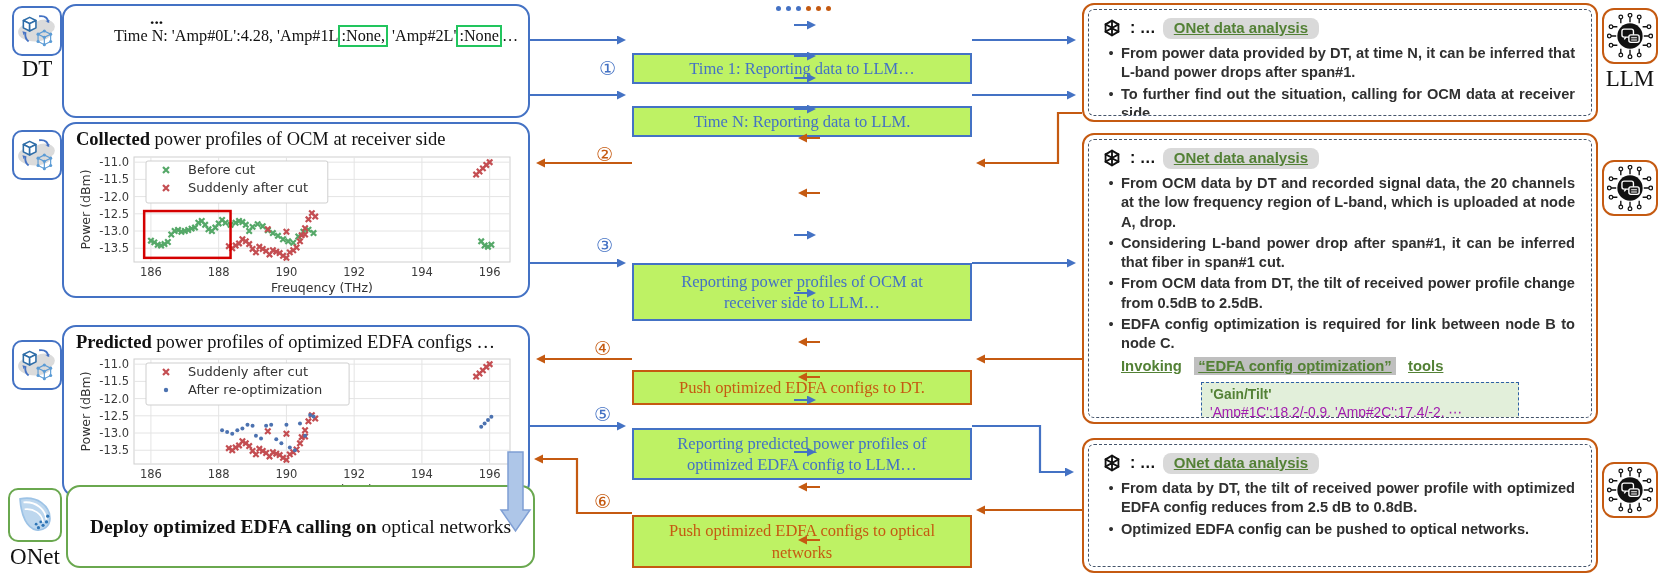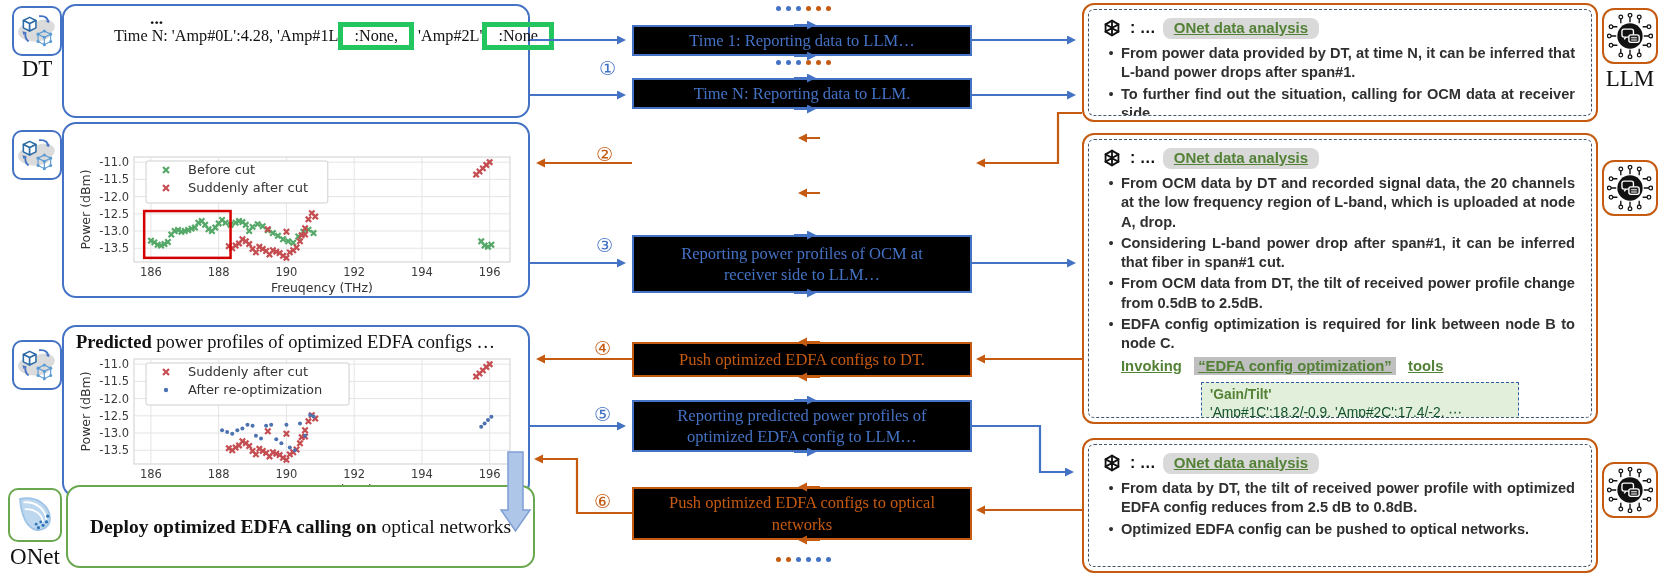--- a/index.html
+++ b/index.html
@@ -12,7 +12,7 @@
   .ln.sm{font-size:16.2px;}
   .ind{padding-left:42px;}
   .ind2{padding-left:78px;line-height:13px;font-weight:bold;}
-  .redbox{border:5px solid #22c55e;padding:0 11px;}
+  .redbox{border:2px solid #22c55e;padding:0 1px;}
   .boxtitle{font-size:18.5px;color:#111;padding:5px 0 0 12px;white-space:nowrap;}
   .chartwrap{position:absolute;left:14px;top:27px;}
   .deploytxt{font-size:19.5px;color:#111;}

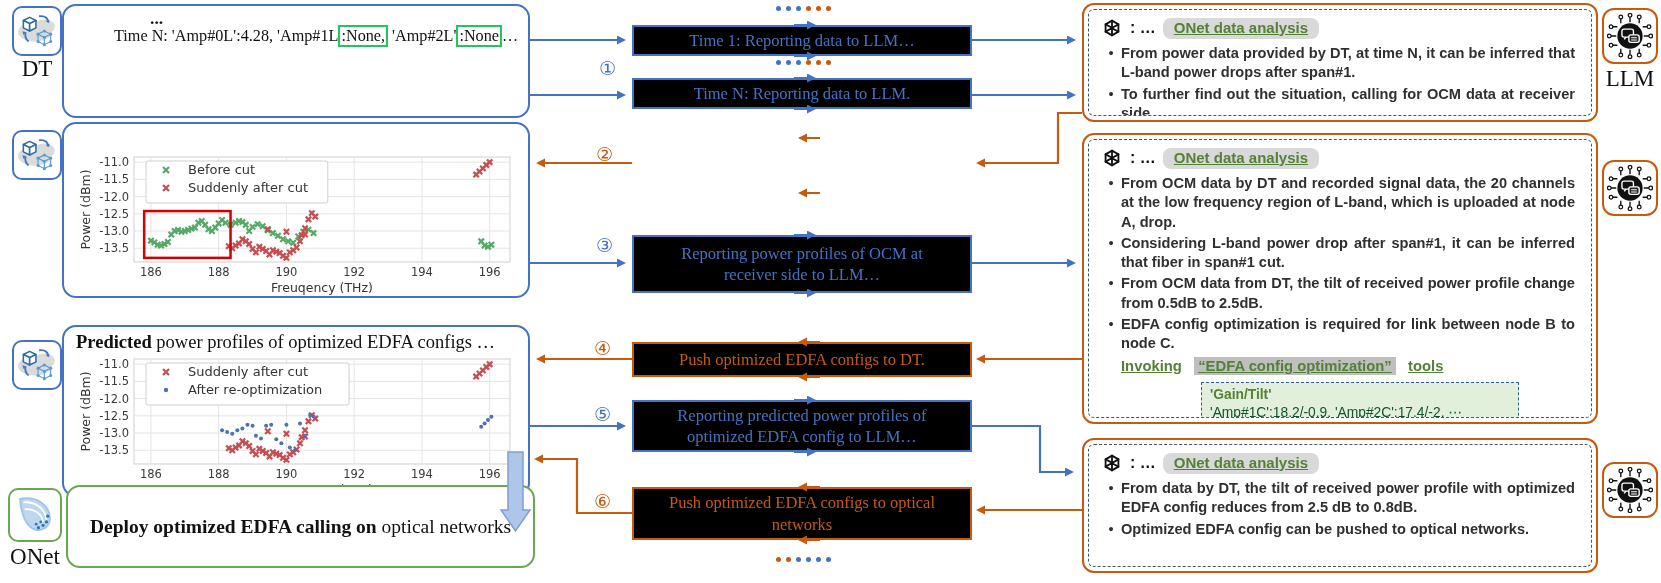--- a/index.html
+++ b/index.html
@@ -24,8 +24,8 @@
   .icon.chip{border:2.5px solid #C55A11;width:56px;height:56px;border-radius:12px;}
   .iconlabel{position:absolute;font-size:23px;color:#111;text-align:center;}
   
-  .mbox{position:absolute;background:#000000;border:2px solid;box-sizing:border-box;display:flex;
-        align-items:center;justify-content:center;text-align:center;font-size:16.5px;line-height:1.3;padding:2px 26px;}
+  .mbox{position:absolute;background:#bef264;border:2px solid;box-sizing:border-box;display:flex;
+        align-items:center;justify-content:center;text-align:center;font-size:16.5px;line-height:1.3;padding:2px 26px;margin-top:28px;}
   .mbox.blue{border-color:#4472C4;color:#4472C4;}
   .mbox.orange{border-color:#C55A11;color:#C55A11;}
   .stepnum{position:absolute;font-family:"DejaVu Sans",sans-serif;font-size:19px;}

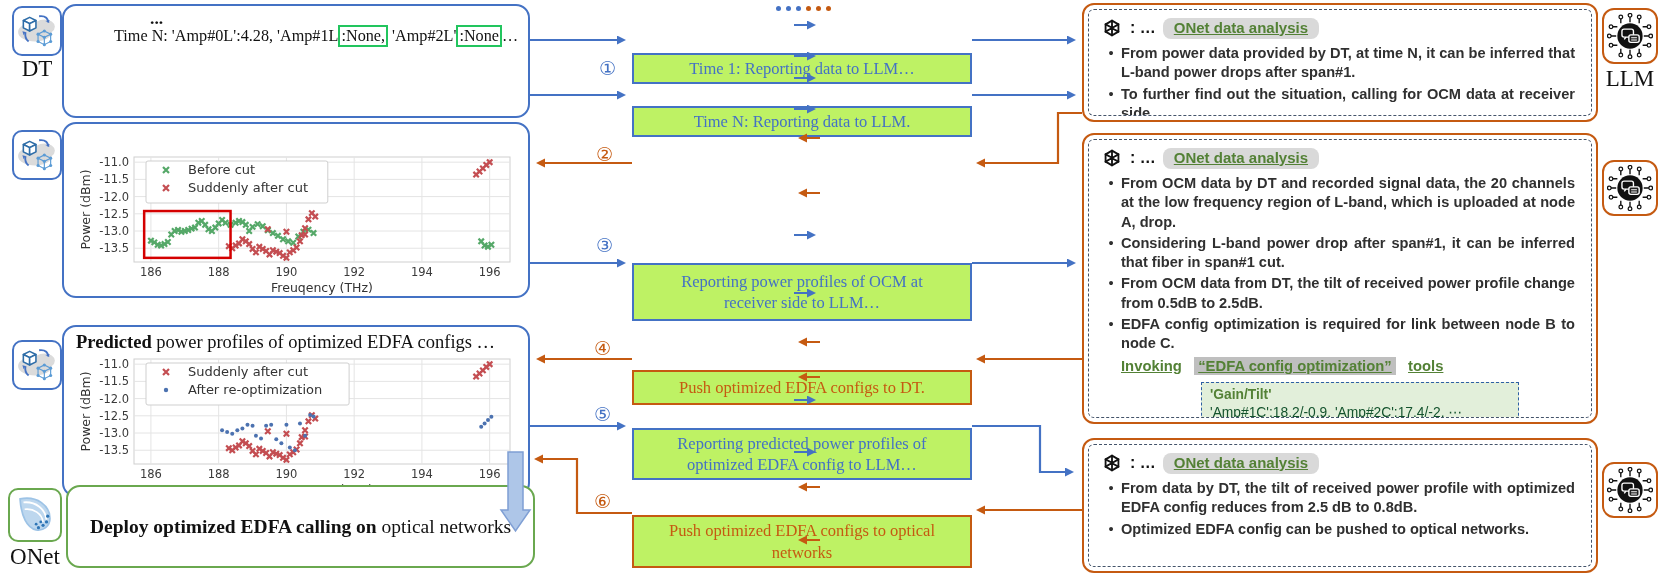--- a/index.html
+++ b/index.html
@@ -181,6 +181,7 @@
   </div>
 
   <div class="lbox" style="left:62px;top:122px;width:468px;height:176px;">
+    <div class="boxtitle"><b>Collected</b><span> power profiles of OCM at receiver side</span></div>
     <div class="chartwrap"><svg width="440" height="144" font-family="DejaVu Sans, sans-serif">
           <rect x="56" y="6" width="376" height="105" fill="#fff" stroke="#cfcfcf"></rect>
           <line x1="72.93693693693695" y1="6" x2="72.93693693693695" y2="111" stroke="#e4e4e4"></line>

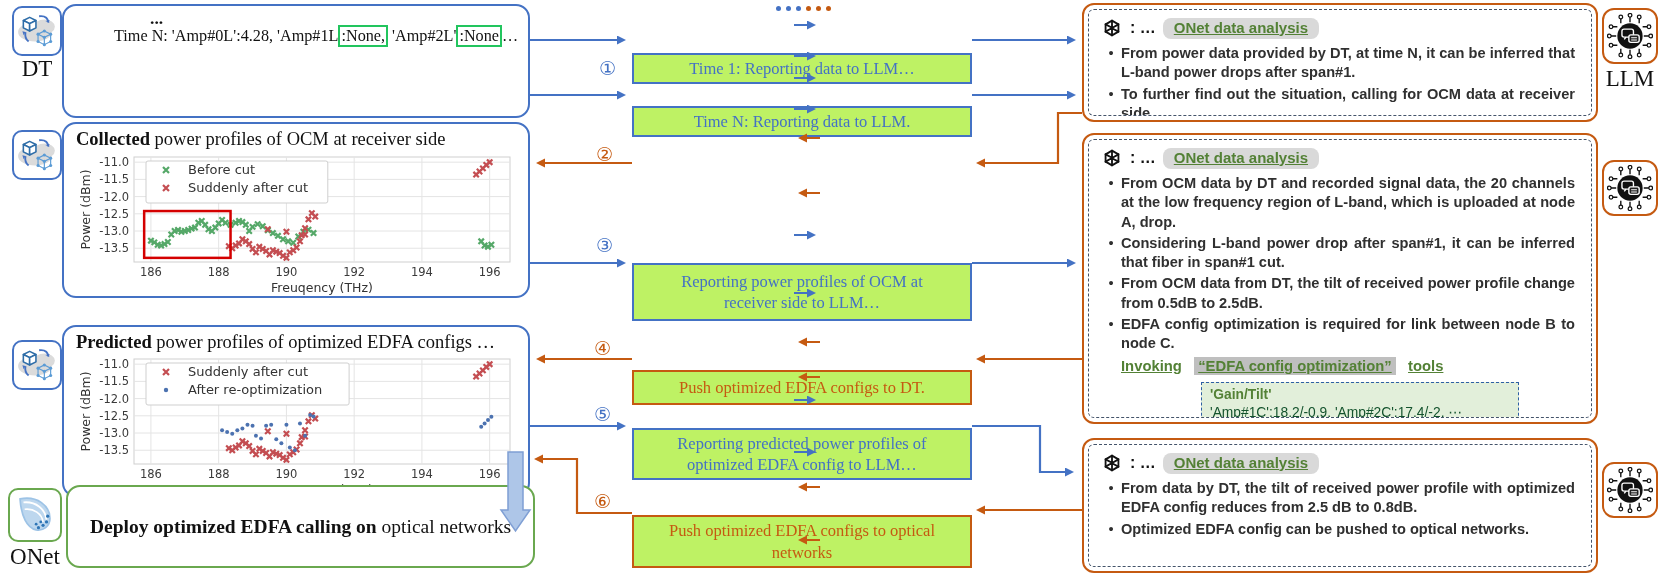--- a/index.html
+++ b/index.html
@@ -50,7 +50,7 @@
   .gainbox{position:absolute;left:112px;top:242px;width:300px;background:#E2EFDA;border:1.7px dashed #2E5FA3;
            padding:3px 8px;font-size:13.8px;line-height:1.3;font-family:"Liberation Sans",sans-serif;}
   .gainbox .g1{color:#538135;font-weight:bold;}
-  .gainbox .g2{color:#14532d;}
+  .gainbox .g2{color:#a21caf;}
   #overlay{position:absolute;left:0;top:0;pointer-events:none;}
 </style>
 </head>

